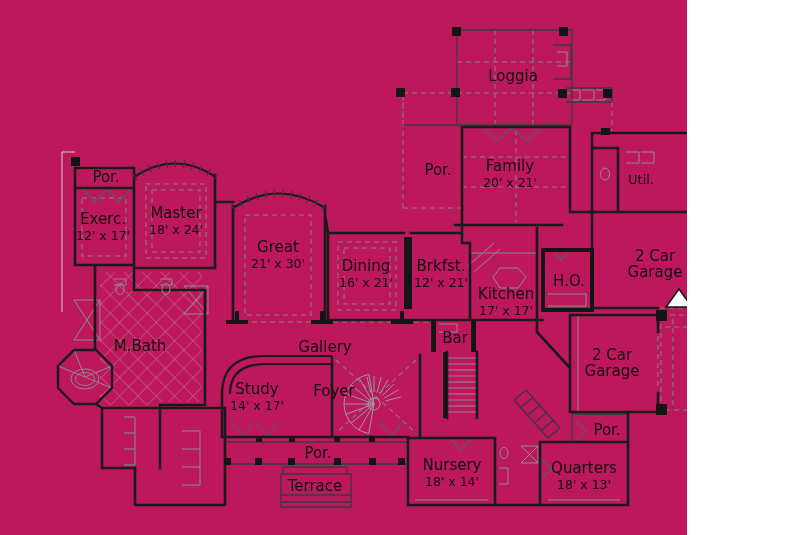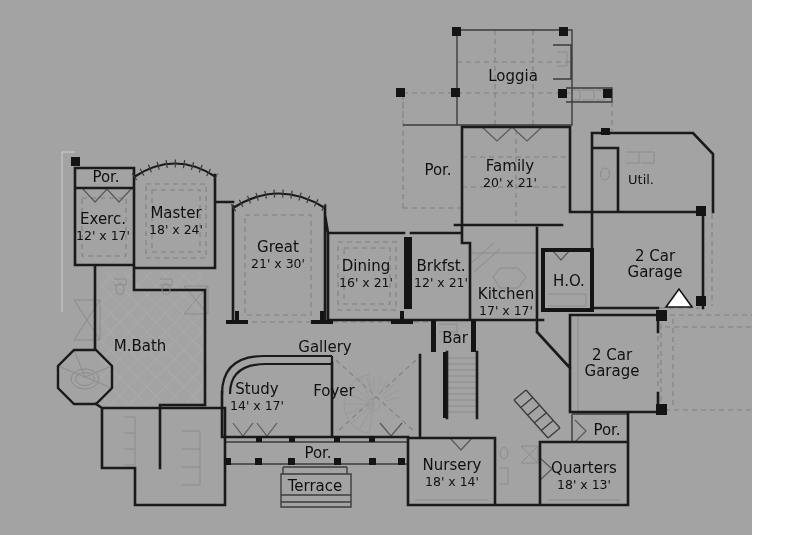--- a/index.html
+++ b/index.html
@@ -3,7 +3,7 @@
 <meta charset="utf-8">
 <style>
   html,body{margin:0;padding:0;background:#ffffff;}
-  #stage{position:relative;width:752px;height:535px;background:#a3a3a3;overflow:hidden;
+  #stage{position:relative;width:687px;height:535px;background:#be185d;overflow:hidden;
          font-family:"DejaVu Sans", sans-serif;}
   svg{position:absolute;left:0;top:0;}
   text.room-label{fill:#101010;text-anchor:middle;font-family:"DejaVu Sans", sans-serif;}

